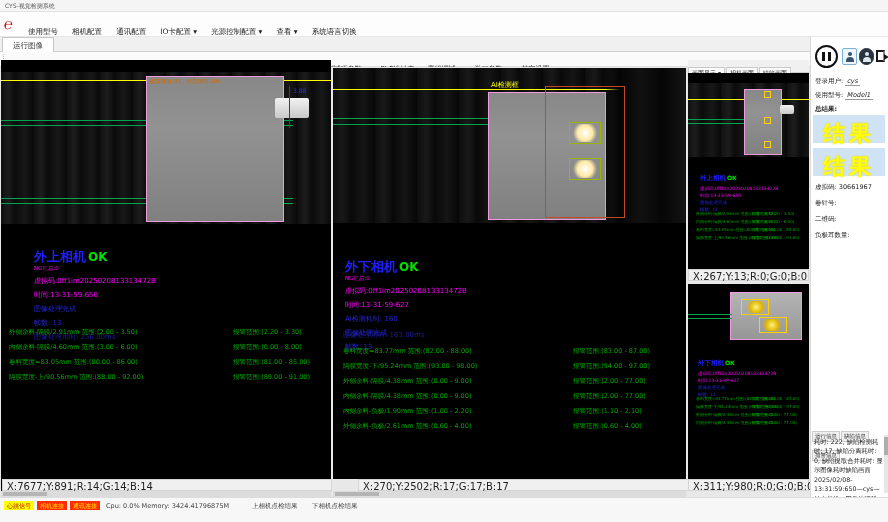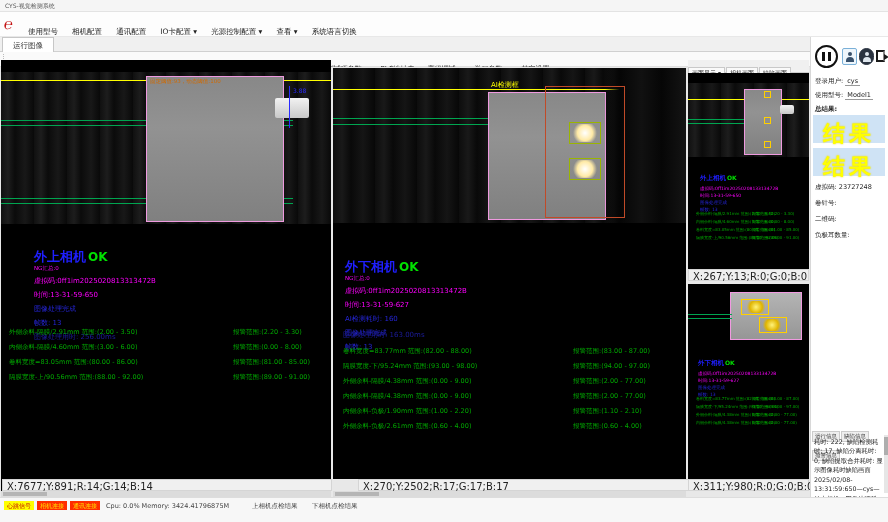--- a/index.html
+++ b/index.html
@@ -82,7 +82,7 @@
   .door-btn .door { position:absolute; left:1px; top:2px; width:9px; height:12px; border:2px solid #1a1a1a; border-right-color:#888; }
   .door-btn .arr { position:absolute; left:9px; top:6px; width:0; height:0; border-left:5px solid #1a1a1a; border-top:3px solid transparent; border-bottom:3px solid transparent; }
   .prow { position:absolute; left:4px; font-size:6.5px; color:#222; white-space:nowrap; }
-  .prow b { font-weight:normal; border-bottom:1px solid #999; padding:0 2px; }
+  .prow b { font-weight:normal; border-bottom:1px solid #999; padding:0 2px;font-style:italic; }
   .result-block { position:absolute; left:2px; width:72px; height:28px; background:#cfe3f5; color:#ffff00; font-size:22px; font-weight:bold; text-align:center; padding-top:4px; letter-spacing:4px; text-shadow:0 0 2px #e8d200; }
   .ptabs { position:absolute; left:0; top:386px; width:78px; height:12px; }
   .ptabs span { display:inline-block; font-size:5.5px; color:#333; background:#efefef; border:1px solid #ccc; padding:1px 2px 0 2px; height:11px; margin-left:1px; }

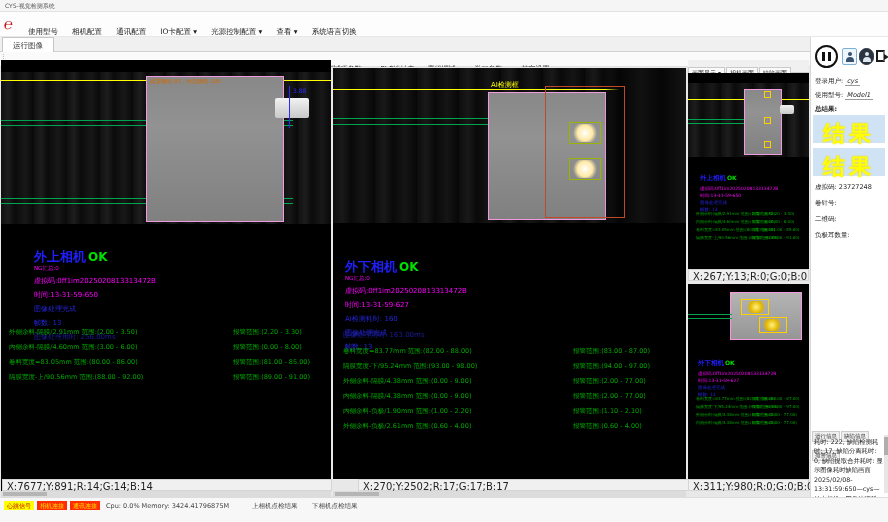--- a/index.html
+++ b/index.html
@@ -293,7 +293,7 @@
     <div class="prow" style="top:68px;font-weight:bold;">总结果:</div>
     <div class="result-block" style="top:78px;">结果</div>
     <div class="result-block" style="top:111px;">结果</div>
-    <div class="prow" style="top:146px;"><span>虚拟码:</span> <span>23727248</span></div>
+    <div class="prow" style="top:146px;"><span>虚拟码:</span> <span>30661967</span></div>
     <div class="prow" style="top:162px;">卷针号:</div>
     <div class="prow" style="top:178px;">二维码:</div>
     <div class="prow" style="top:194px;">负极耳数量:</div>

